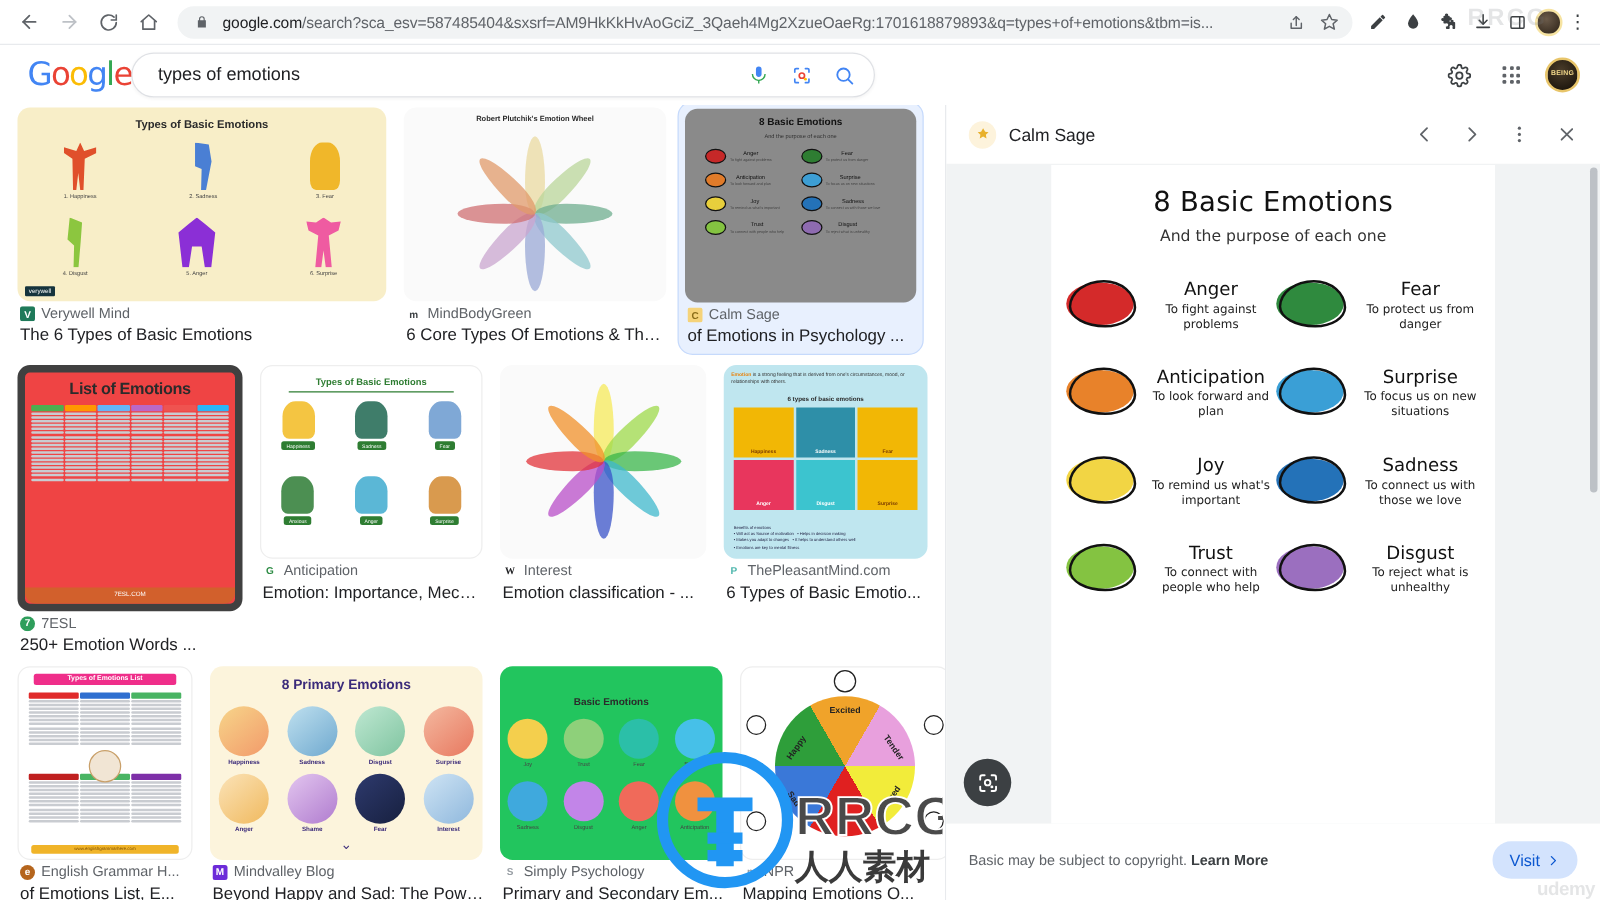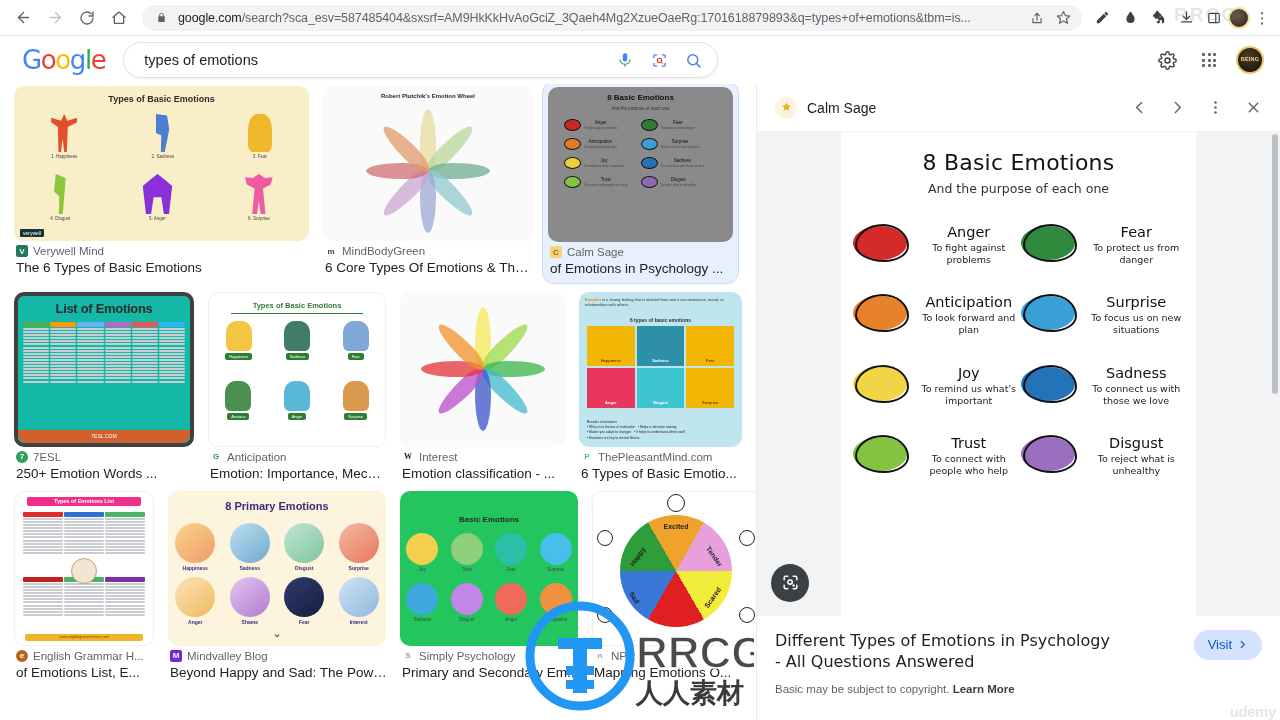--- a/index.html
+++ b/index.html
@@ -53,7 +53,7 @@
   
   .g-header {
     height:48px; display:flex; align-items:center; padding:0 16px 0 22px;
-    gap:18px; background:#fff;
+    background:#fff;
   }
   .g-logo { font-size:26px; letter-spacing:-1.4px; font-weight:500;
     font-family:"DejaVu Sans", sans-serif; flex:none; user-select:none; }

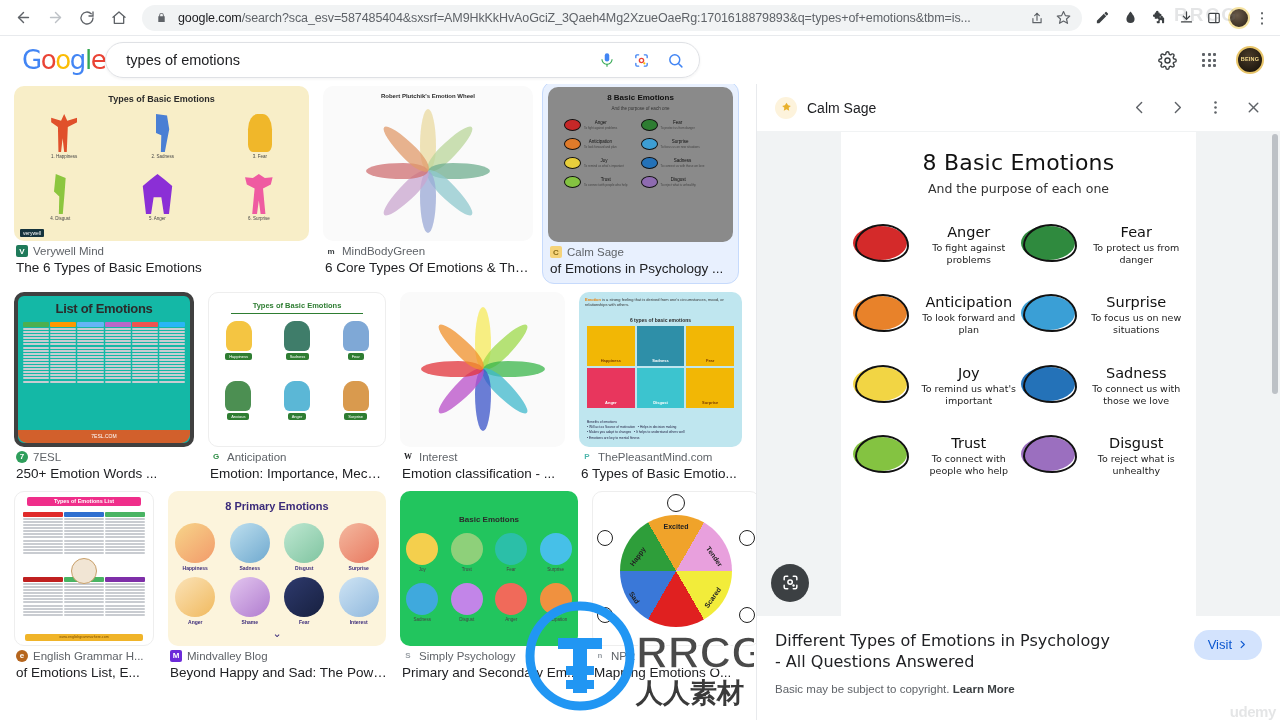--- a/index.html
+++ b/index.html
@@ -480,7 +480,7 @@
     <div class="row">
 
       <div class="card">
-        <div class="thumb" style="width:180px;height:155px;background:#14b8a6;border:4px solid #404040">
+        <div class="thumb" style="width:180px;height:197px;background:#ef4444;border:6px solid #404040">
           <div class="art">
             <div class="art-title" style="top:5px;font-size:13px;letter-spacing:-.3px">List of Emotions</div>
             <div class="wordtable" style="left:5px;right:5px;top:26px;bottom:14px;">

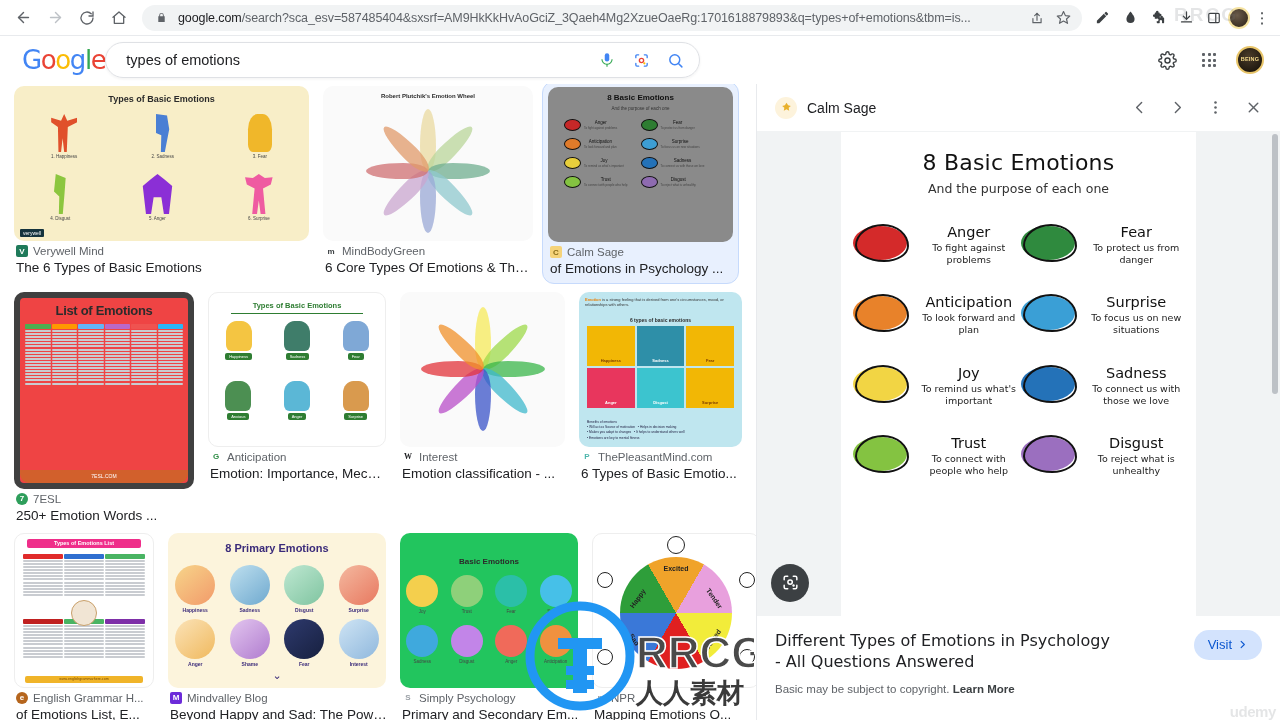--- a/index.html
+++ b/index.html
@@ -1124,7 +1124,6 @@
     </div>
 
     <div class="pv-foot">
-      <div class="pv-title">Different Types of Emotions in Psychology - All Questions Answered</div>
       <div class="visit-btn">
         <span>Visit</span>
         <svg width="11" height="11" viewBox="0 0 24 24" fill="none" stroke="currentColor" stroke-width="2.4" stroke-linecap="round" stroke-linejoin="round">

